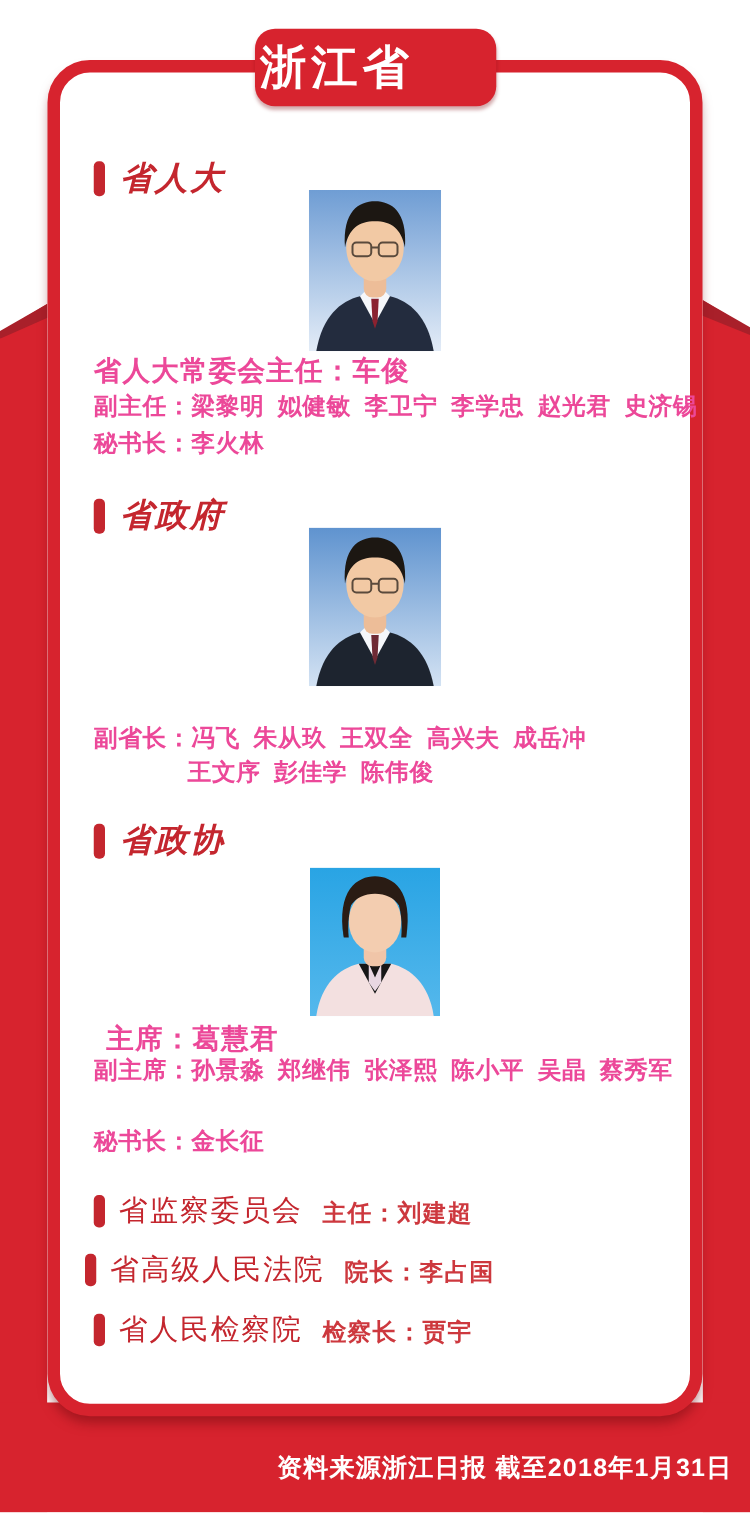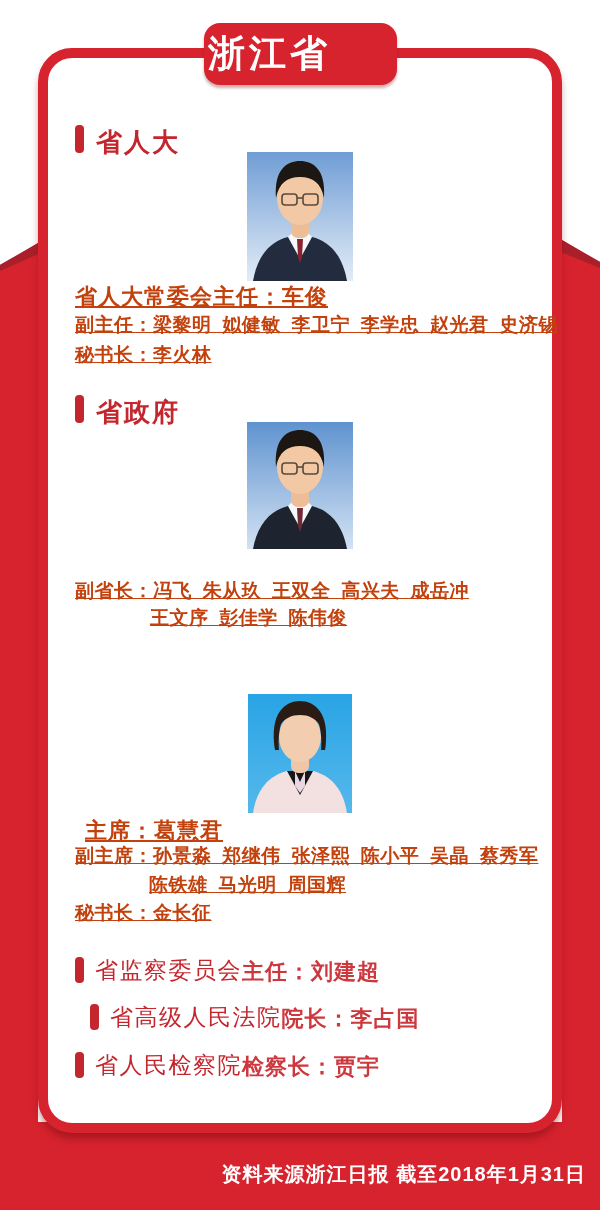--- a/index.html
+++ b/index.html
@@ -37,7 +37,7 @@
   }
   .banner-title{color:#ffffff;font-size:37px;font-weight:bold;letter-spacing:4px;text-indent:4px;}
   
-  .sec-heading{position:absolute;z-index:4;display:flex;align-items:flex-start;}
+  .sec-heading{position:absolute;z-index:4;display:flex;align-items:center;font-style:italic;}
   .bar{display:inline-block;width:9px;height:28px;background:#c4262e;border-radius:4px;margin-right:12px;}
   .sec-title{color:#c4262e;font-size:26px;font-weight:bold;letter-spacing:2px;}
   

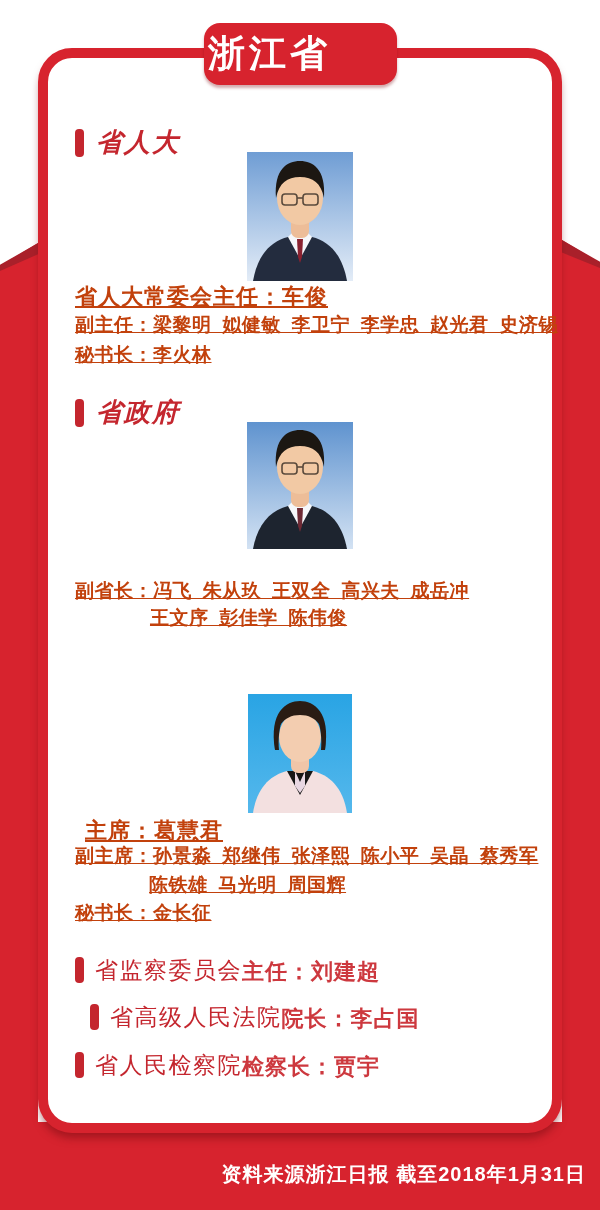--- a/index.html
+++ b/index.html
@@ -41,8 +41,8 @@
   .bar{display:inline-block;width:9px;height:28px;background:#c4262e;border-radius:4px;margin-right:12px;}
   .sec-title{color:#c4262e;font-size:26px;font-weight:bold;letter-spacing:2px;}
   
-  .tline{position:absolute;z-index:4;color:#c2410c;font-size:19px;font-weight:bold;
-    white-space:nowrap;word-spacing:5px;letter-spacing:0.5px;text-decoration:underline;}
+  .tline{position:absolute;z-index:4;color:#ec4899;font-size:19px;font-weight:bold;
+    white-space:nowrap;word-spacing:5px;letter-spacing:0.5px;}
   .tline.primary{font-size:22px;letter-spacing:1px;}
   
   .org-row{position:absolute;z-index:4;display:flex;align-items:center;white-space:nowrap;}

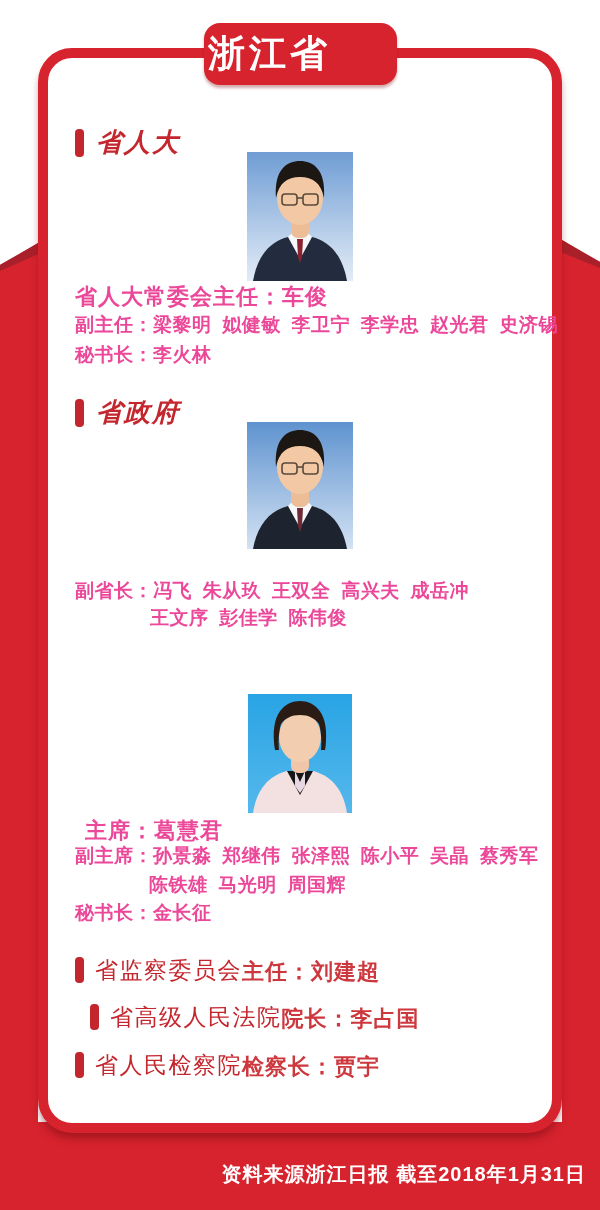--- a/index.html
+++ b/index.html
@@ -138,6 +138,10 @@
   <div class="tline" style="left:75px;top:578px;">副省长：冯飞 朱从玖 王双全 高兴夫 成岳冲</div>
   <div class="tline" style="left:150px;top:605px;text-align:center;">王文序 彭佳学 陈伟俊</div>
 
+  <div class="sec-heading" style="left:75px;top:655px;">
+    <span class="bar"></span>
+    <span class="sec-title">省政协</span>
+  </div>
 
   <div class="photo" style="left:248px;top:694px;width:104px;height:119px;">
     <svg viewBox="0 0 104 119" preserveAspectRatio="none">

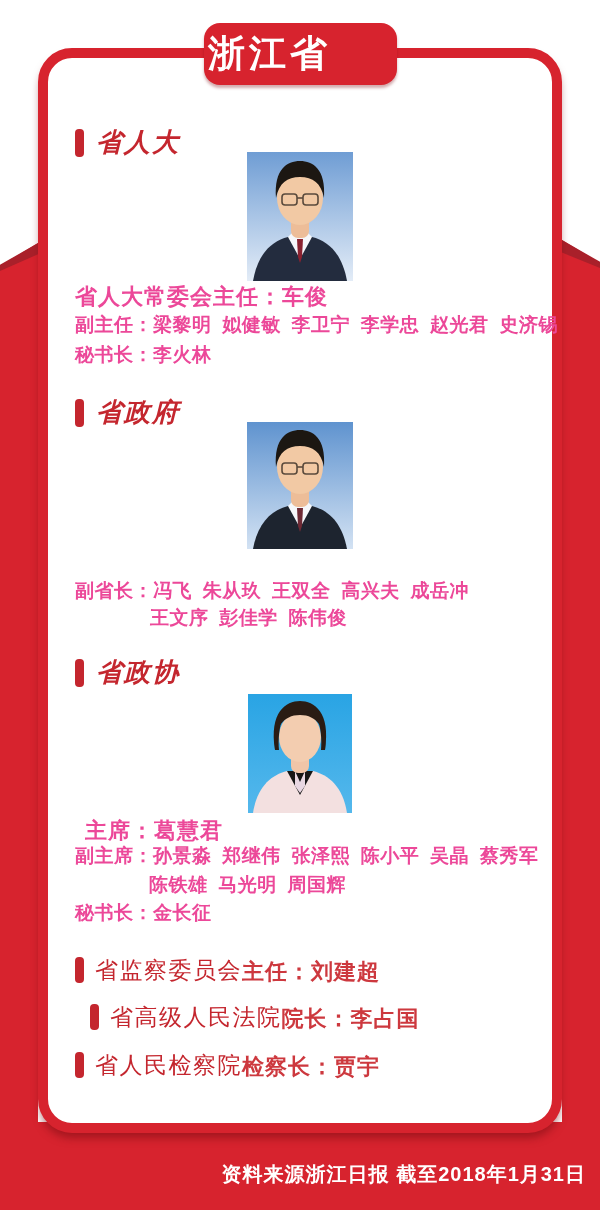--- a/index.html
+++ b/index.html
@@ -165,7 +165,6 @@
 
   <div class="tline primary" style="left:85px;top:816px;">主席：葛慧君</div>
   <div class="tline" style="left:75px;top:843px;">副主席：孙景淼 郑继伟 张泽熙 陈小平 吴晶 蔡秀军</div>
-  <div class="tline" style="left:149px;top:872px;">陈铁雄 马光明 周国辉</div>
   <div class="tline" style="left:75px;top:900px;">秘书长：金长征</div>
 
   <div class="org-row" style="left:75px;top:953px;">

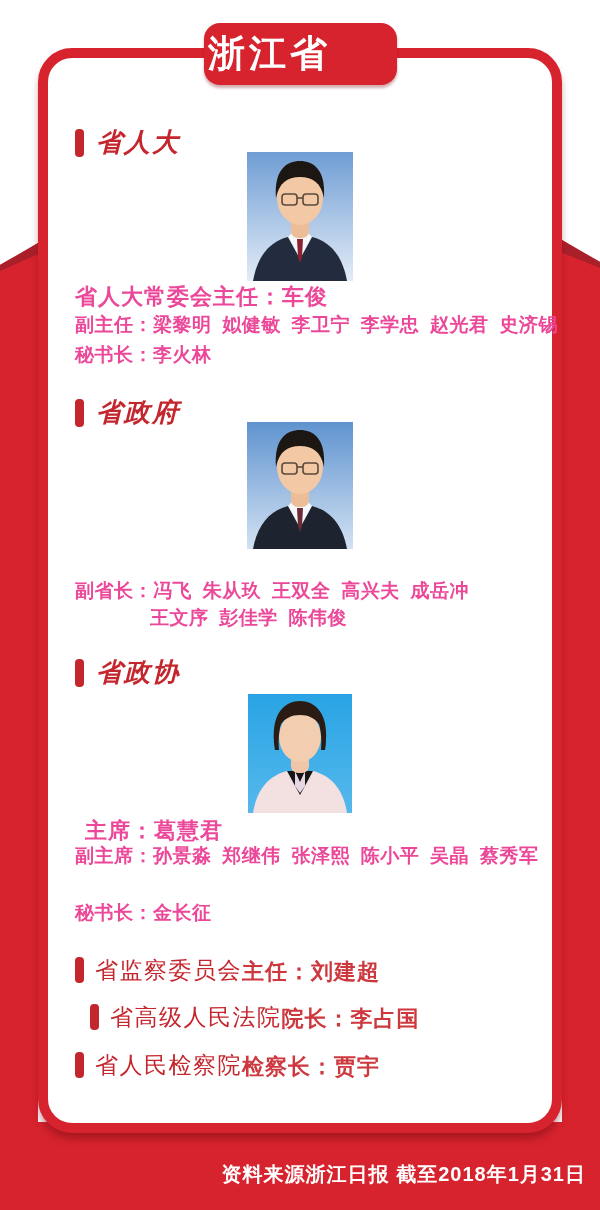--- a/index.html
+++ b/index.html
@@ -48,7 +48,7 @@
   .org-row{position:absolute;z-index:4;display:flex;align-items:center;white-space:nowrap;}
   .bar2{display:inline-block;width:9px;height:26px;background:#c4262e;border-radius:4px;margin-right:11px;}
   .org{color:#c4262e;font-size:23px;font-weight:normal;letter-spacing:1.5px;}
-  .role{color:#cd383e;font-size:22px;font-weight:bold;margin-top:4px;letter-spacing:1px;}
+  .role{color:#cd383e;font-size:19px;font-weight:bold;margin-left:16px;margin-top:4px;letter-spacing:1px;}
   .footnote{position:absolute;left:69px;top:1082px;z-index:4;color:#cf4a4f;
     font-size:15px;font-weight:600;white-space:nowrap;letter-spacing:-0.3px;}
   

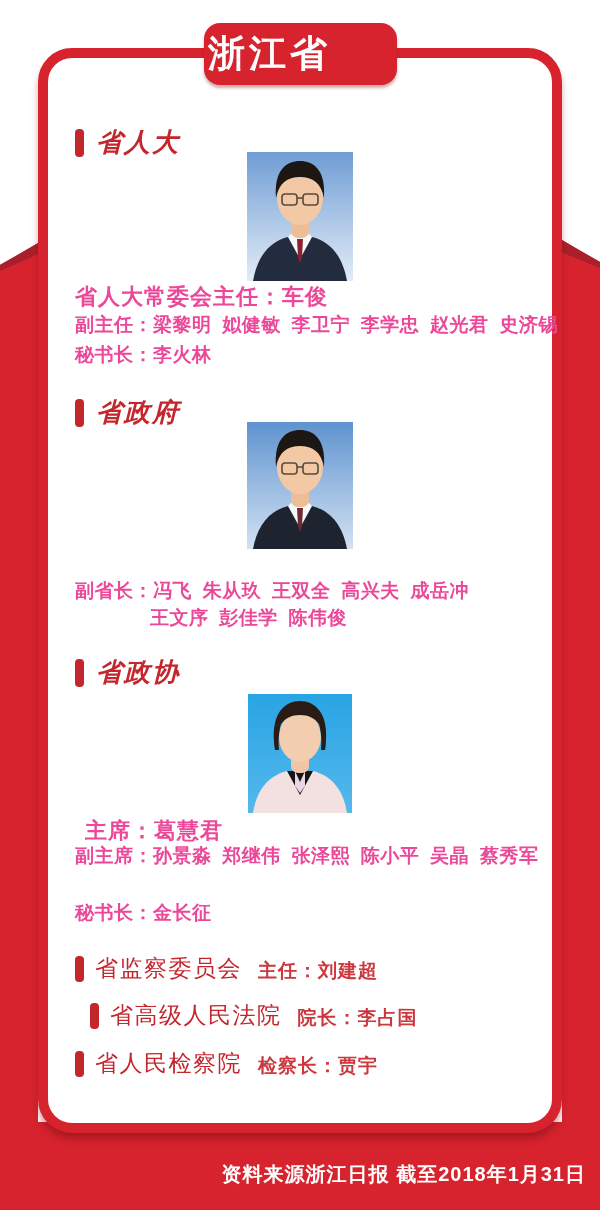--- a/index.html
+++ b/index.html
@@ -172,7 +172,7 @@
     <span class="org">省监察委员会</span>
     <span class="role">主任：刘建超</span>
   </div>
-  <div class="org-row" style="left:90px;top:1000px;">
+  <div class="org-row" style="left:68px;top:1000px;">
     <span class="bar2"></span>
     <span class="org">省高级人民法院</span>
     <span class="role">院长：李占国</span>

